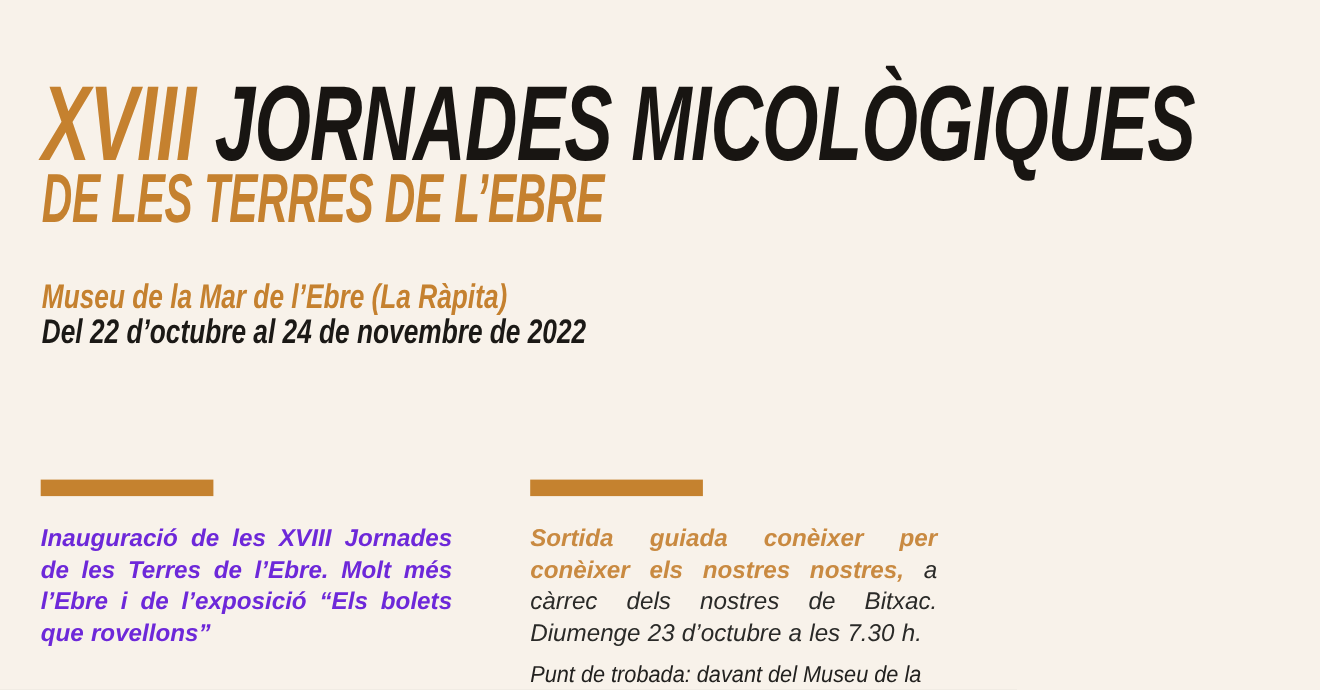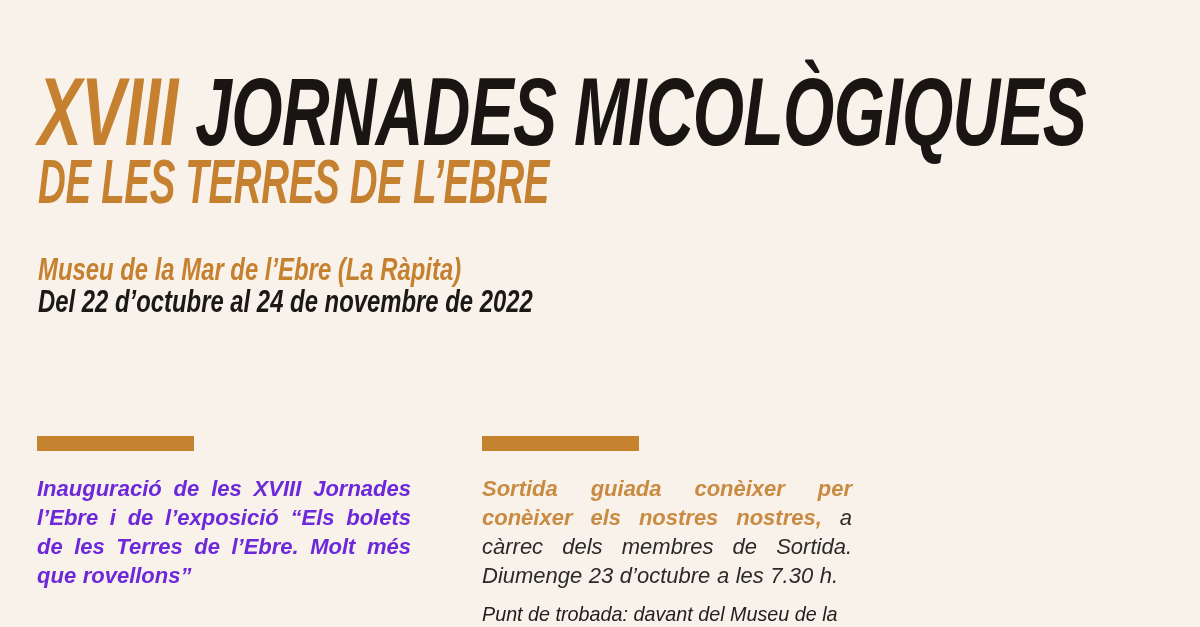--- a/index.html
+++ b/index.html
@@ -113,8 +113,8 @@
     <div class="section-bar"></div>
     <div class="para left-para">
       <div class="pline">Inauguració de les XVIII Jornades</div>
+      <div class="pline">de les Terres de l’Ebre. Molt més</div>
       <div class="pline">l’Ebre i de l’exposició “Els bolets</div>
-      <div class="pline">de les Terres de l’Ebre. Molt més</div>
       <div class="pline last">que rovellons”</div>
     </div>
   </div>

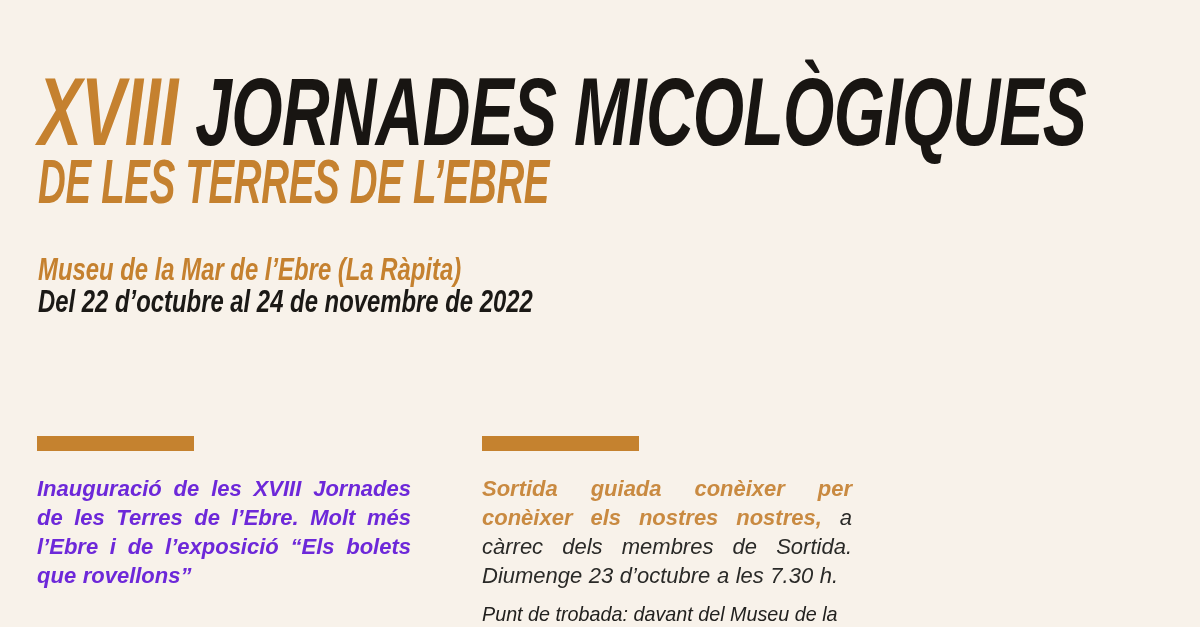--- a/index.html
+++ b/index.html
@@ -127,7 +127,7 @@
         <span class="accent-bold">conèixer els nostres nostres,</span>
         <span class="body-text">a</span>
       </div>
-      <div class="pline body-text">càrrec dels membres de Sortida.</div>
+      <div class="pline body-text">càrrec dels nostres de Bitxac.</div>
       <div class="pline last body-text">Diumenge 23 d’octubre a les 7.30 h.</div>
     </div>
     <div class="meeting-line">Punt de trobada: davant del Museu de la</div>

